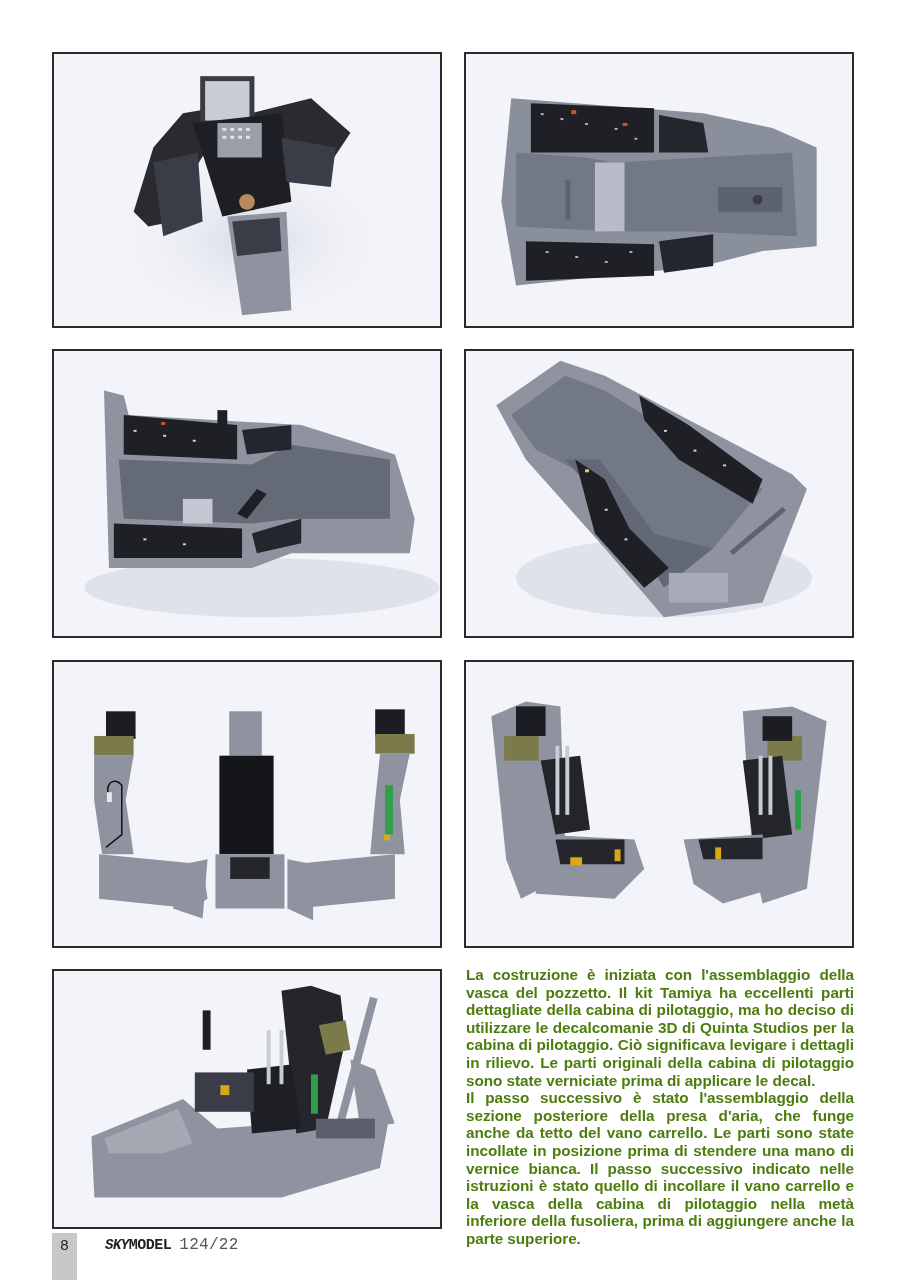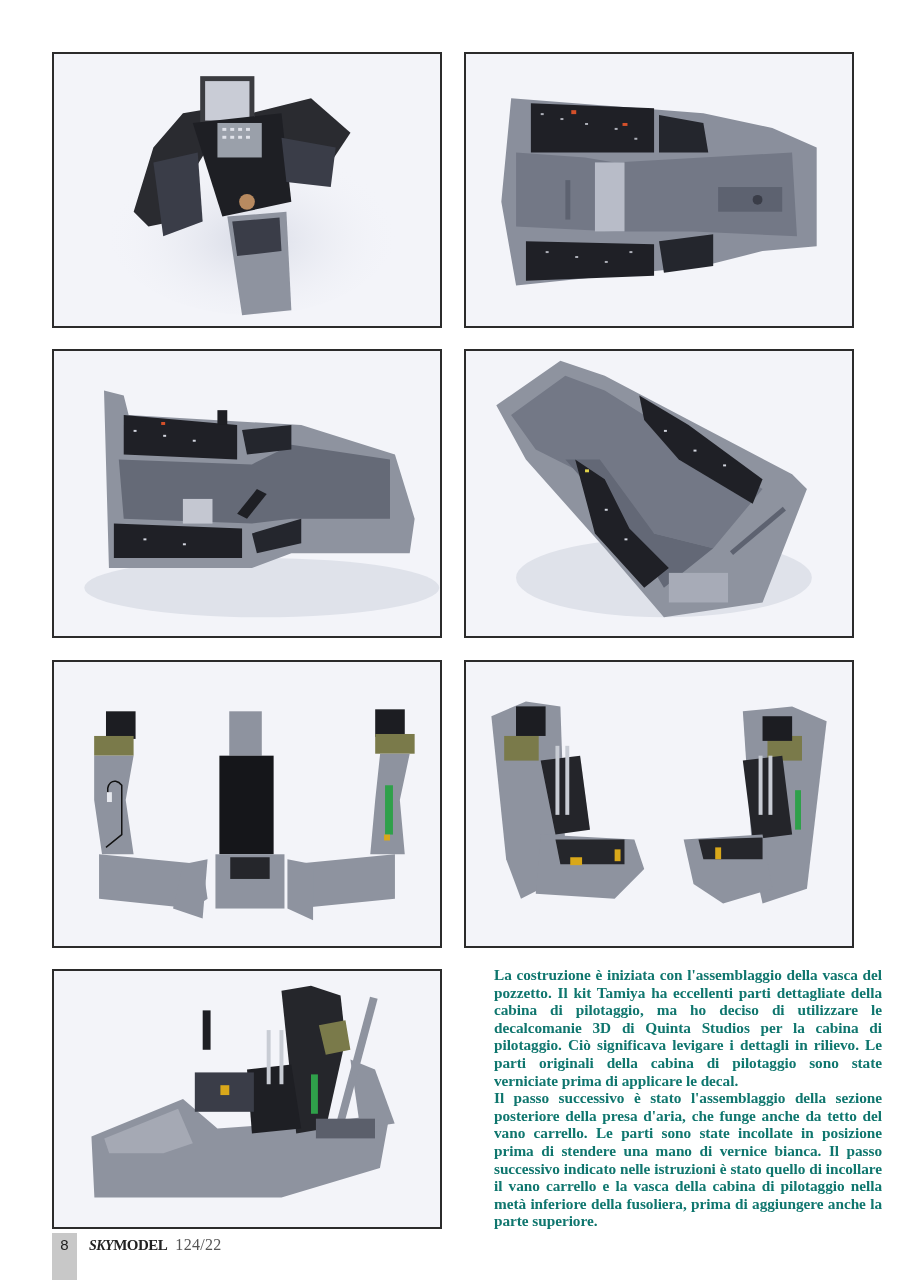--- a/index.html
+++ b/index.html
@@ -13,9 +13,9 @@
   }
   .photo svg { position: absolute; left: 0; top: 0; width: 100%; height: 100%; }
   .body-text {
-    position: absolute; left: 494px; top: 966px; width: 388px;
-    font-family: Liberation Serif, serif; font-weight: bold;
-    font-size: 15.3px; line-height: 17.6px; color: #0f766e;
+    position: absolute; left: 466px; top: 966px; width: 388px;
+    font-family: Liberation Sans, sans-serif; font-weight: bold;
+    font-size: 15.3px; line-height: 17.6px; color: #4d7c0f;
     text-align: justify; hyphens: manual; letter-spacing: -0.05px;
   }
   .body-text p { margin: 0; }

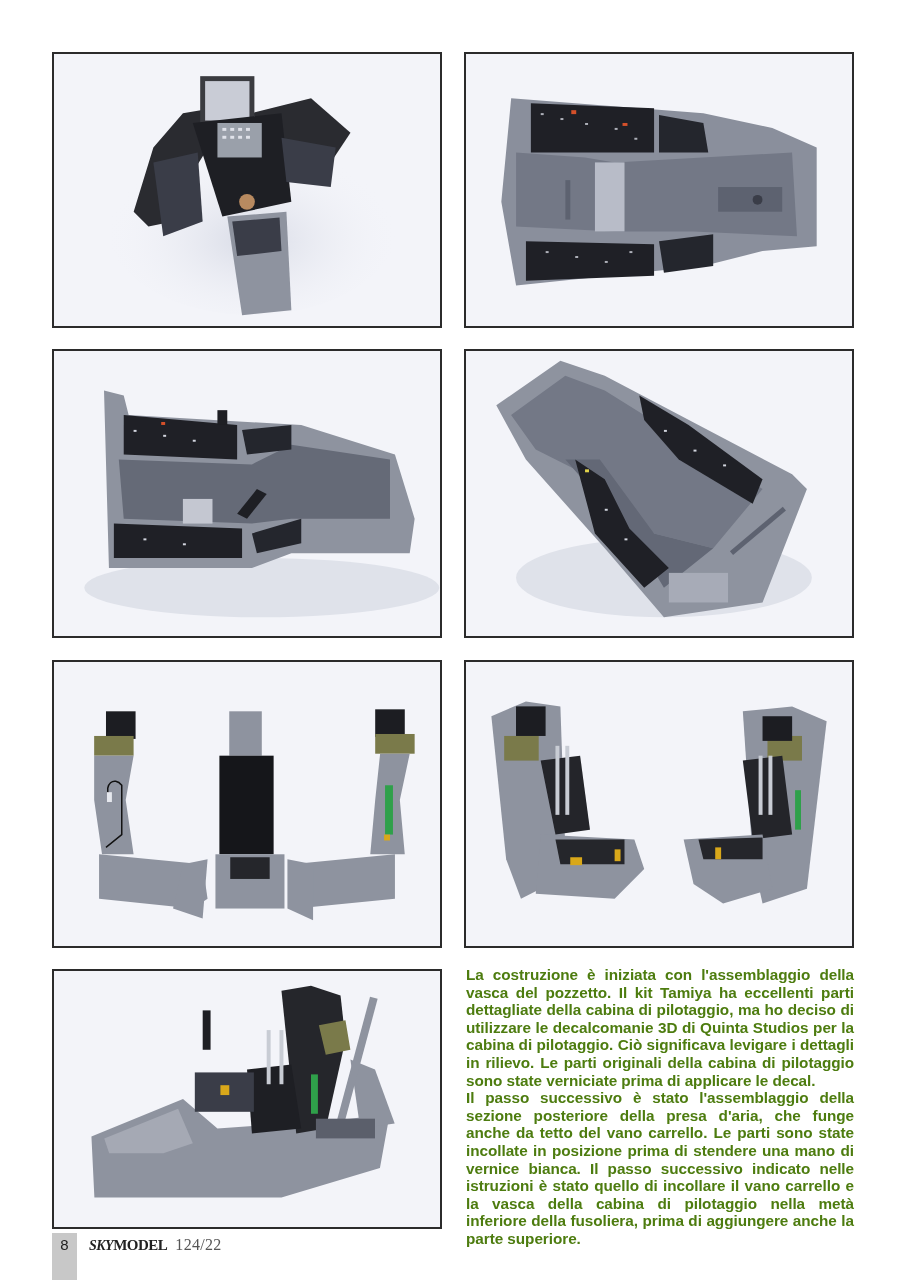--- a/index.html
+++ b/index.html
@@ -28,8 +28,8 @@
     font-family: "Liberation Sans", sans-serif; font-size: 15px; color: #222;
   }
   .brand {
-    position: absolute; left: 89px; top: 1236px;
-    font-family: Liberation Serif, serif; color: #222; white-space: nowrap;
+    position: absolute; left: 105px; top: 1236px;
+    font-family: Liberation Mono, monospace; color: #222; white-space: nowrap;
   }
   .brand .sky { font-style: italic; font-size: 14px; font-weight: bold; letter-spacing: -0.5px; }
   .brand .model { font-weight: bold; font-size: 15px; letter-spacing: -0.5px; }

